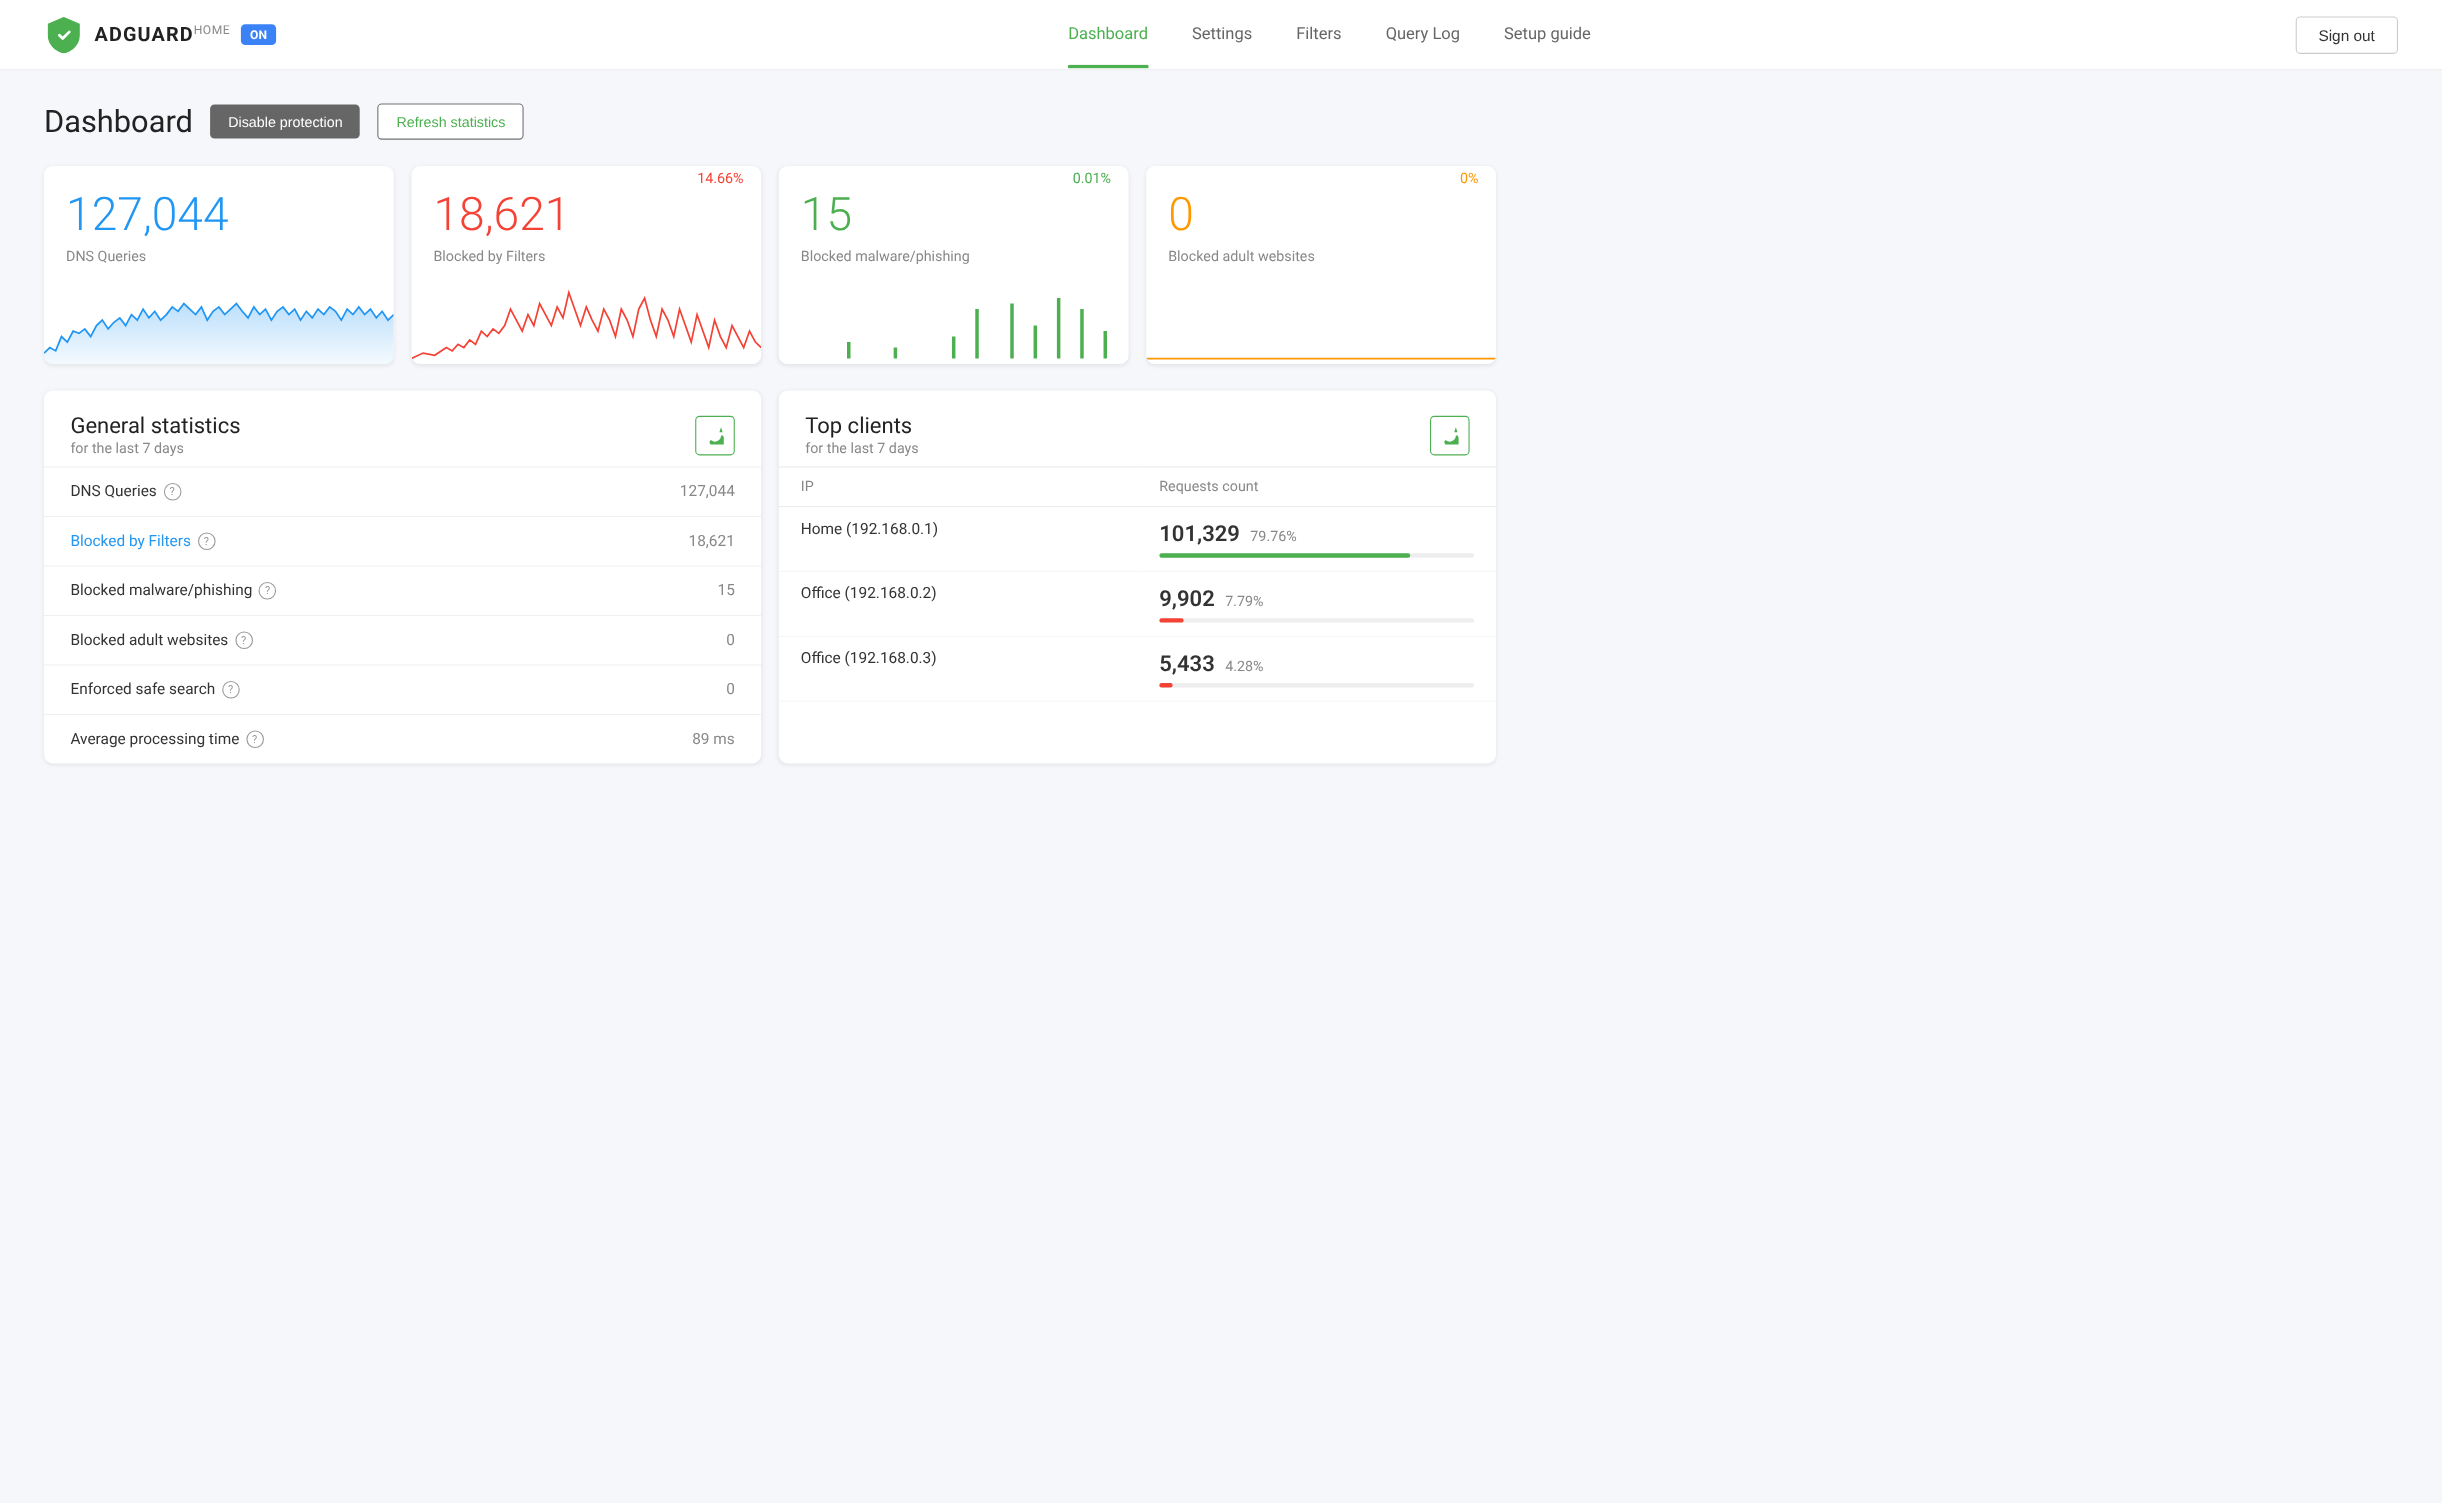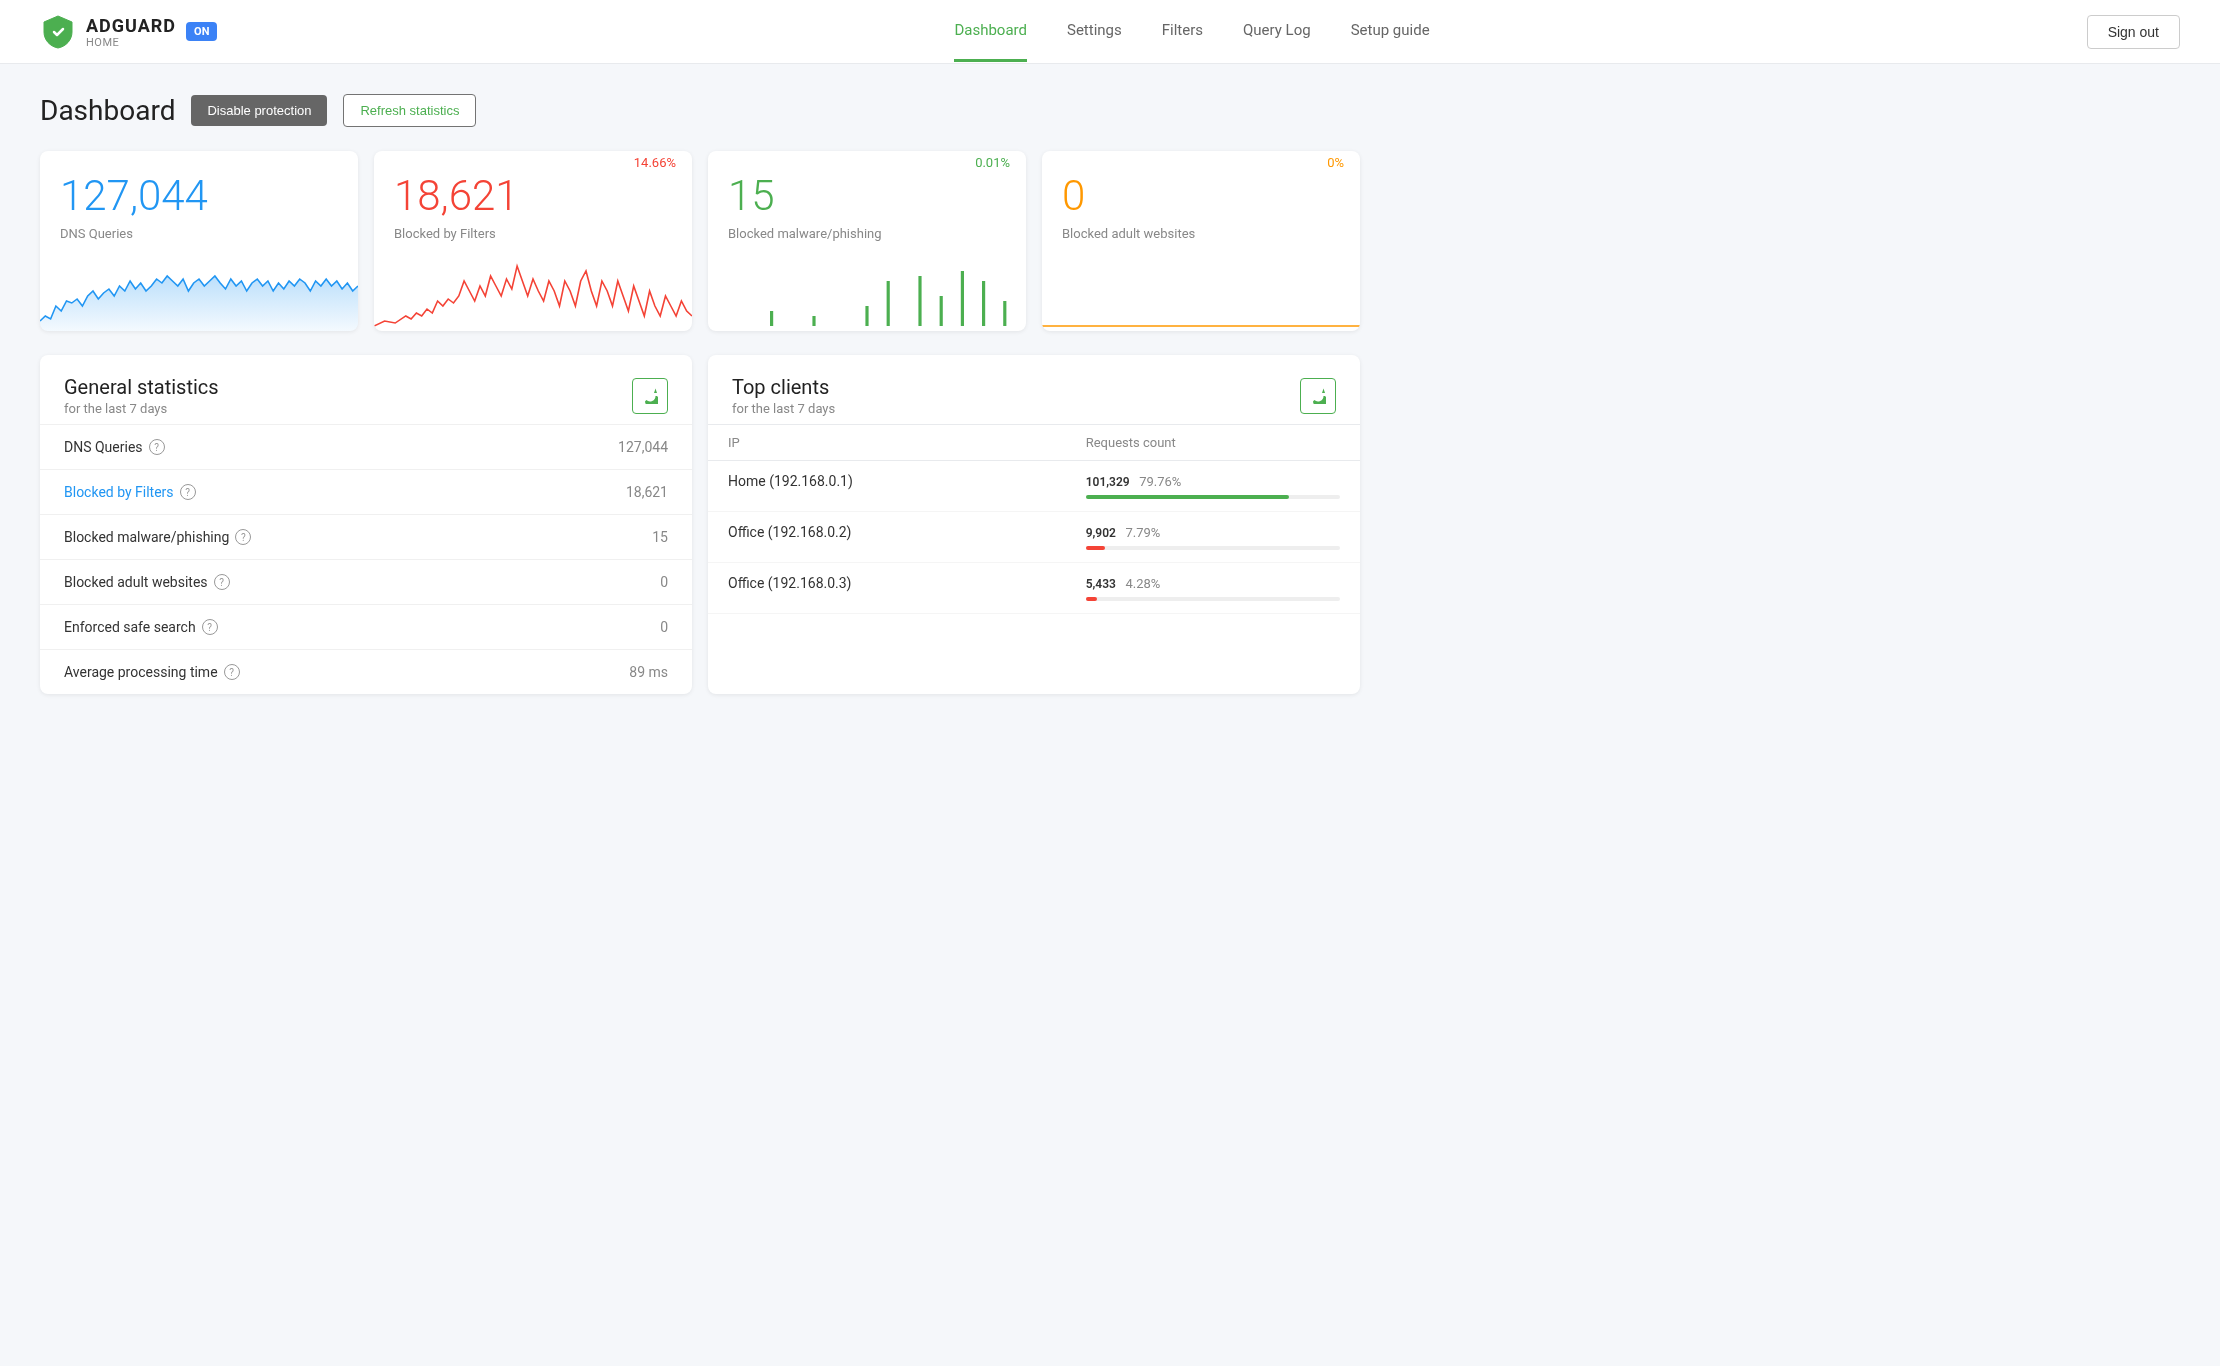--- a/index.html
+++ b/index.html
@@ -9,7 +9,7 @@
     .navbar { background: #fff; border-bottom: 1px solid #e8eaed; display: flex; align-items: center; padding: 0 40px; height: 64px; position: relative; }
     .logo { display: flex; align-items: center; gap: 10px; margin-right: 80px; }
     .logo-icon { width: 36px; height: 36px; }
-    .logo-text { display: flex; flex-direction: column; }
+    .logo-text { display: flex; flex-direction: row; }
     .logo-text .brand { font-size: 18px; font-weight: 700; color: #222; letter-spacing: 1px; }
     .logo-text .sub { font-size: 11px; color: #888; letter-spacing: 0.5px; }
     .badge-on { background: #3b82f6; color: #fff; font-size: 11px; font-weight: 700; padding: 3px 8px; border-radius: 4px; }

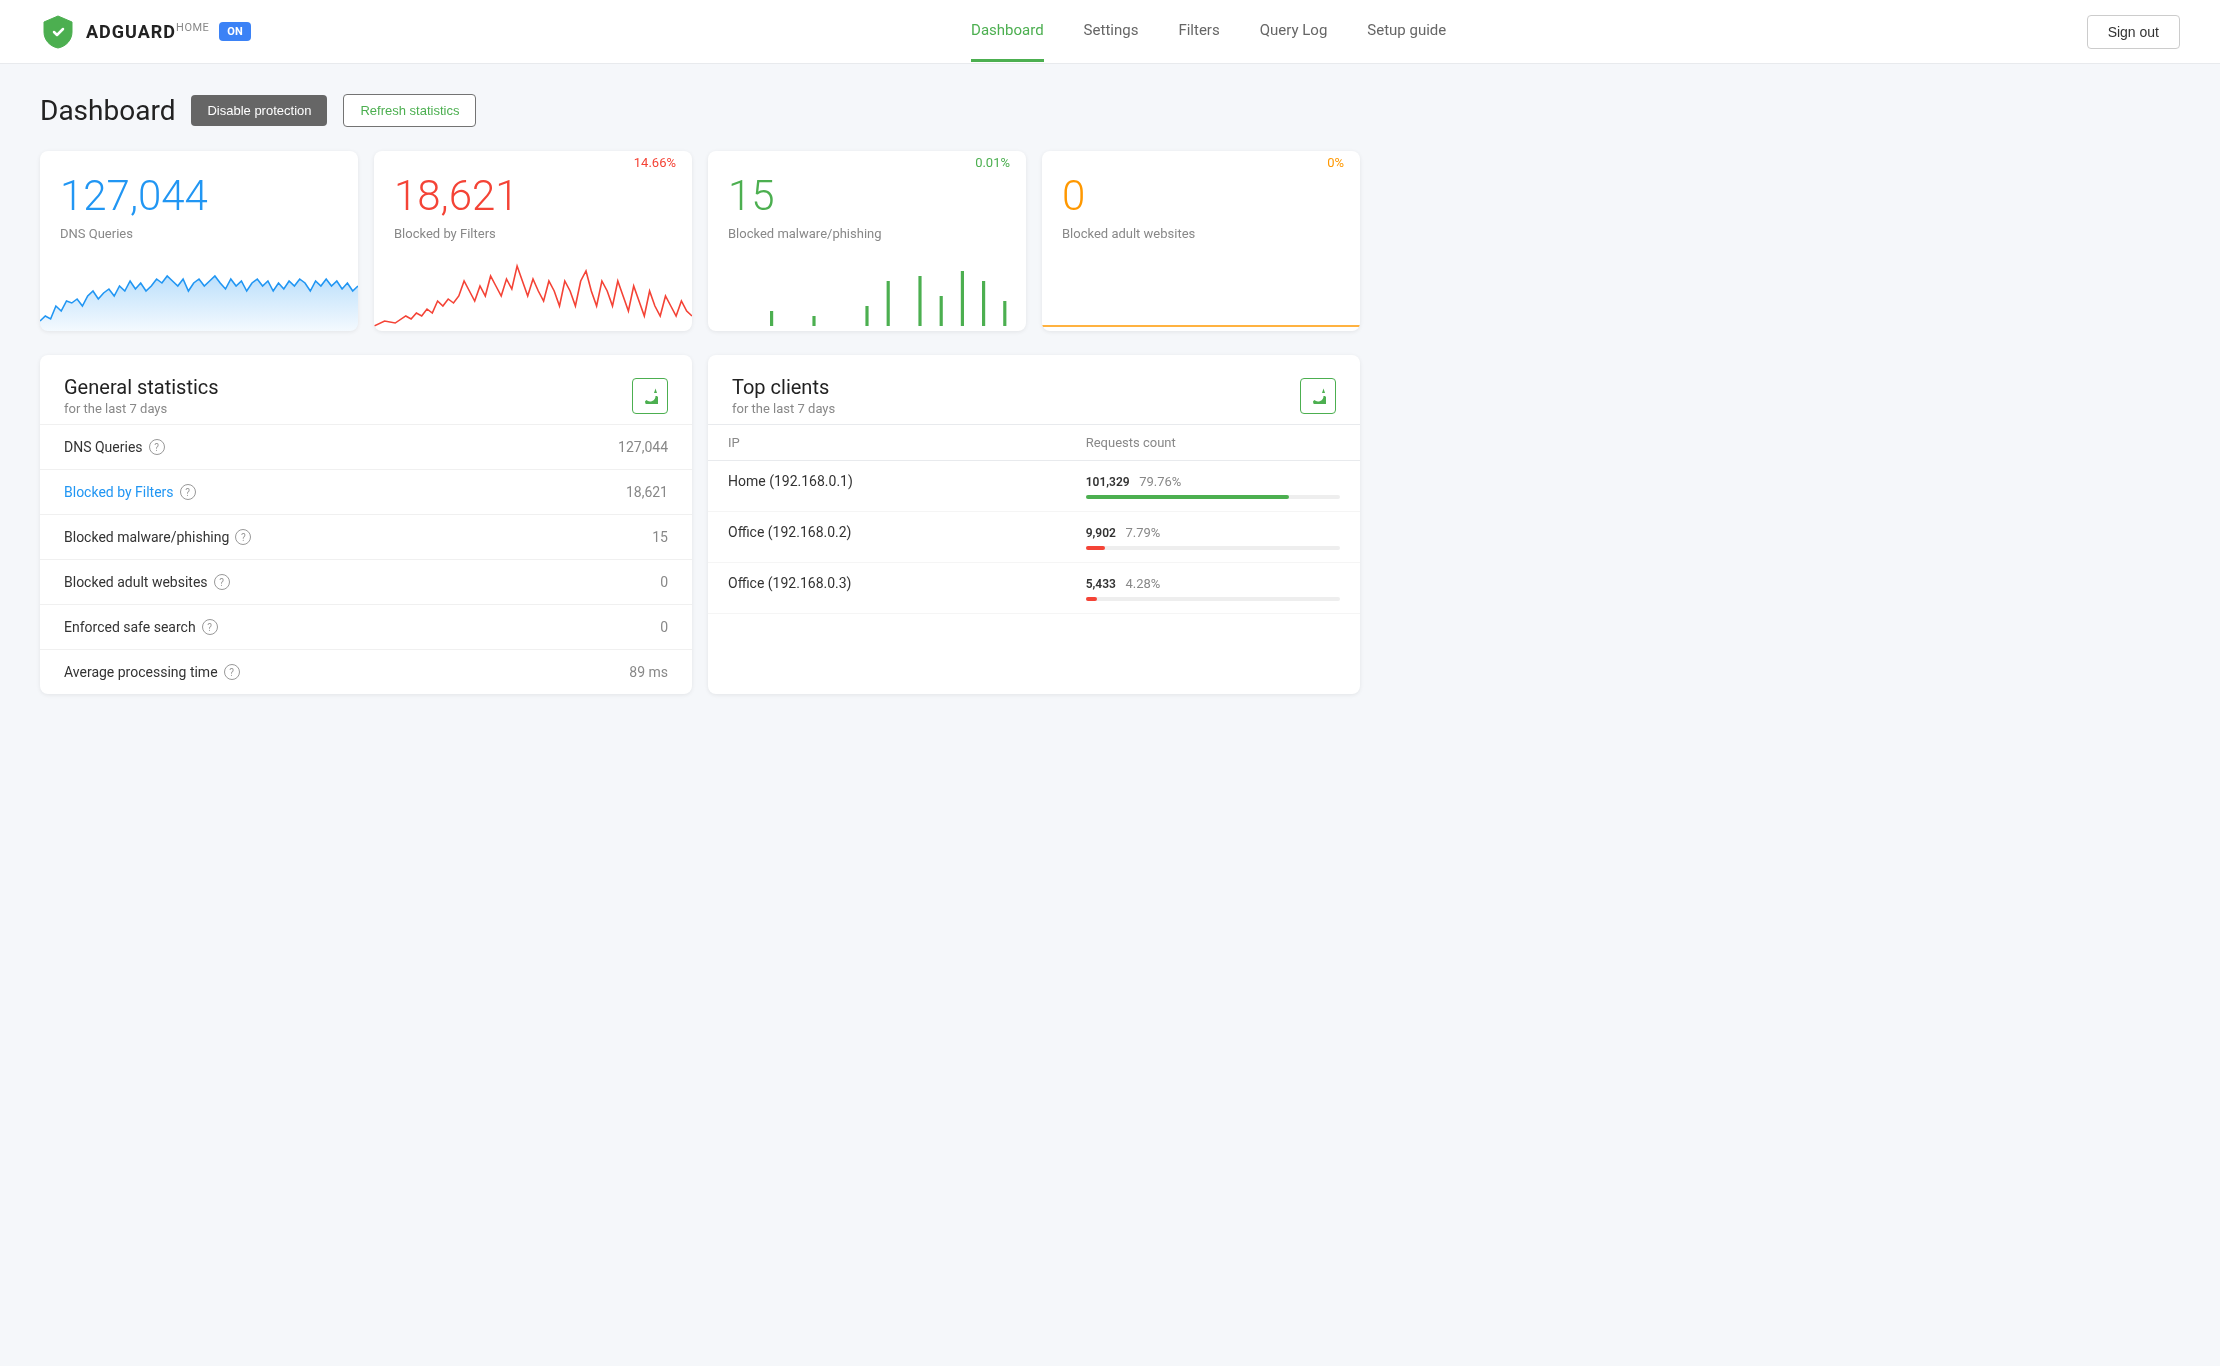--- a/index.html
+++ b/index.html
@@ -59,7 +59,7 @@
     .clients-table th:last-child { text-align: left; }
     .clients-table td { padding: 12px 20px; border-bottom: 1px solid #f5f5f5; vertical-align: top; }
     .client-name { font-size: 14px; color: #333; }
-    .client-count { font-size: 12px; font-weight: 600; color: #333; }
+    .client-count { font-size: 20px; font-weight: 600; color: #333; }
     .client-pct { font-size: 13px; color: #888; margin-left: 6px; }
     .bar-track { height: 4px; background: #eee; border-radius: 2px; margin-top: 6px; width: 100%; }
     .bar-fill { height: 4px; border-radius: 2px; }

